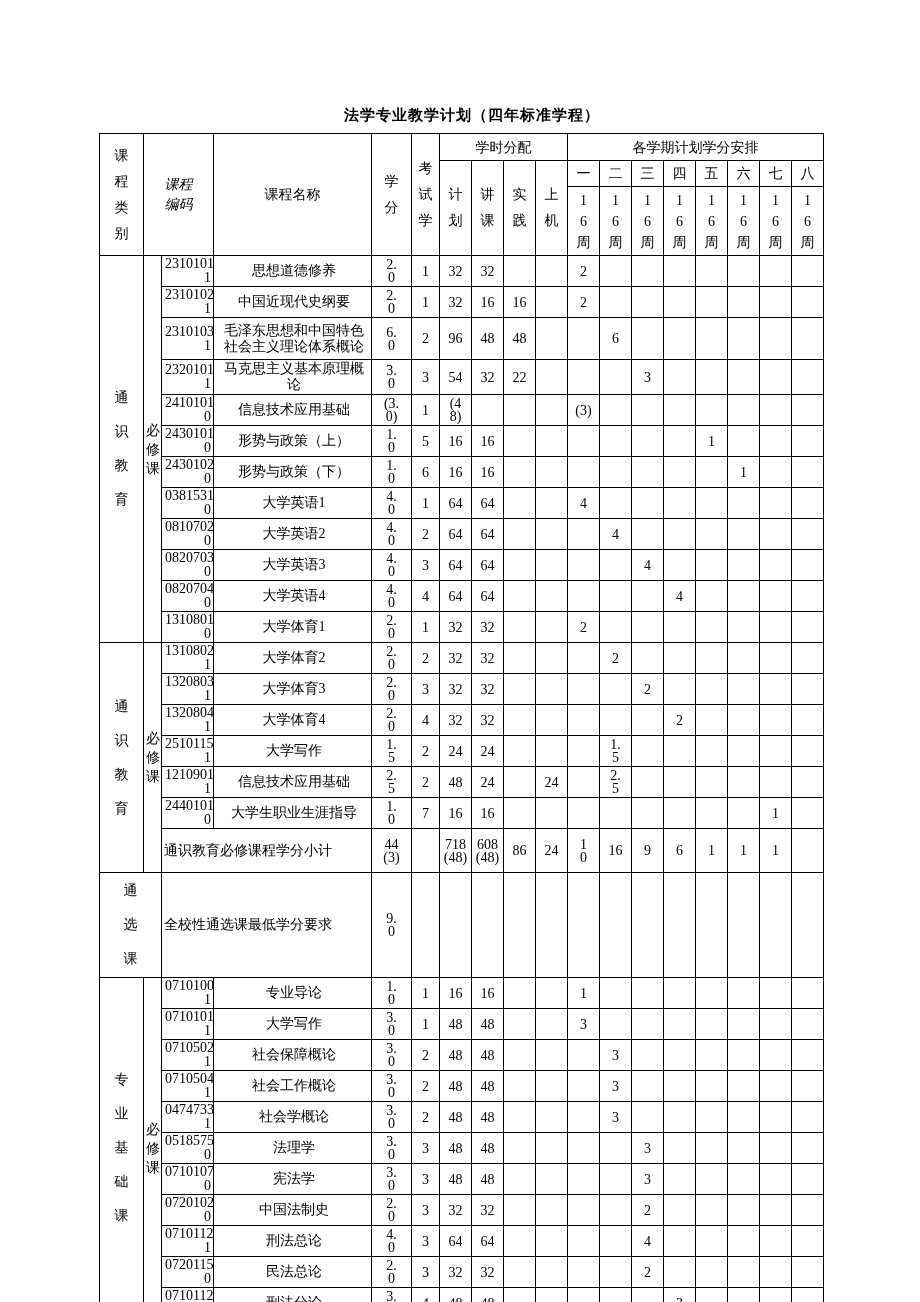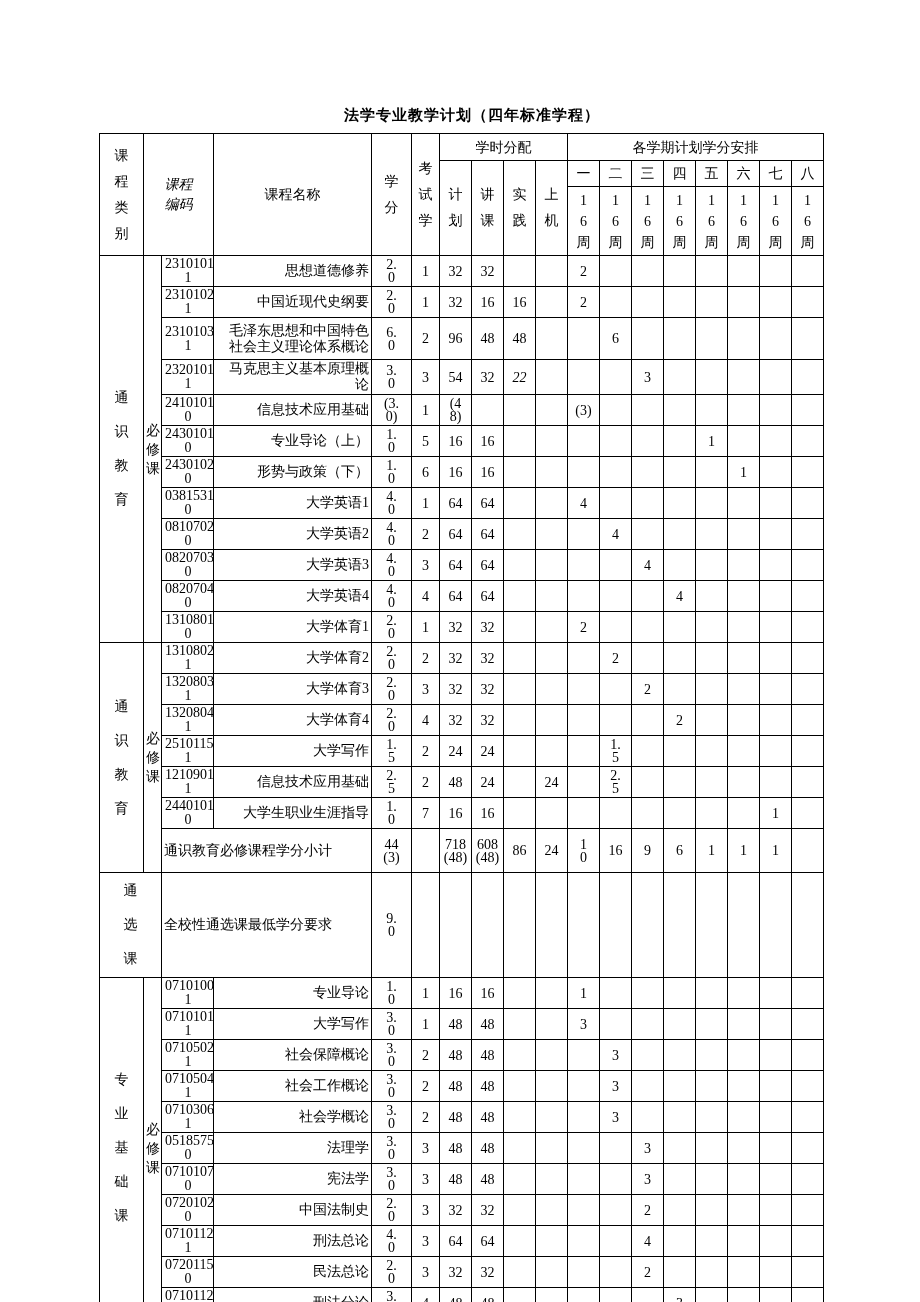--- a/index.html
+++ b/index.html
@@ -32,7 +32,7 @@
   .weeks { line-height:21px; }    
   td.catcell { line-height:34px; }
   td.subcell { line-height:19px; }
-  td.code { text-align:center; padding-left:3px; line-height:14px; }
+  td.code { text-align:right; padding-left:3px; line-height:14px; }
   td.name { text-align:right; padding-left:5px; line-height:16px; }
   td.mergedname { text-align:left; line-height:16px; }
   td.num { line-height:13px; }

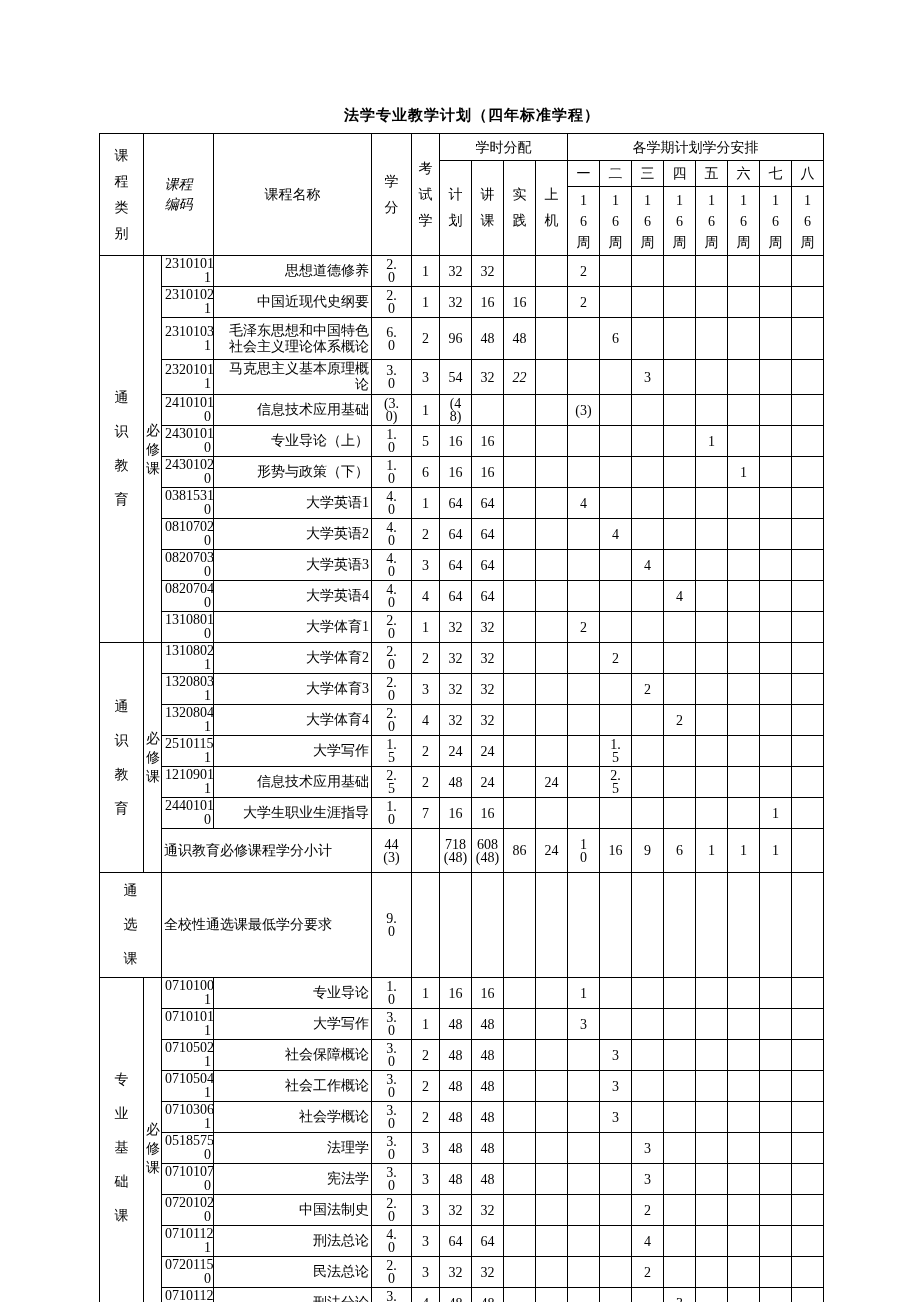--- a/index.html
+++ b/index.html
@@ -33,7 +33,7 @@
   td.catcell { line-height:34px; }
   td.subcell { line-height:19px; }
   td.code { text-align:right; padding-left:3px; line-height:14px; }
-  td.name { text-align:right; padding-left:5px; line-height:16px; }
+  td.name { text-align:center; padding-left:5px; line-height:16px; }
   td.mergedname { text-align:left; line-height:16px; }
   td.num { line-height:13px; }
   .ital { font-style:italic; }

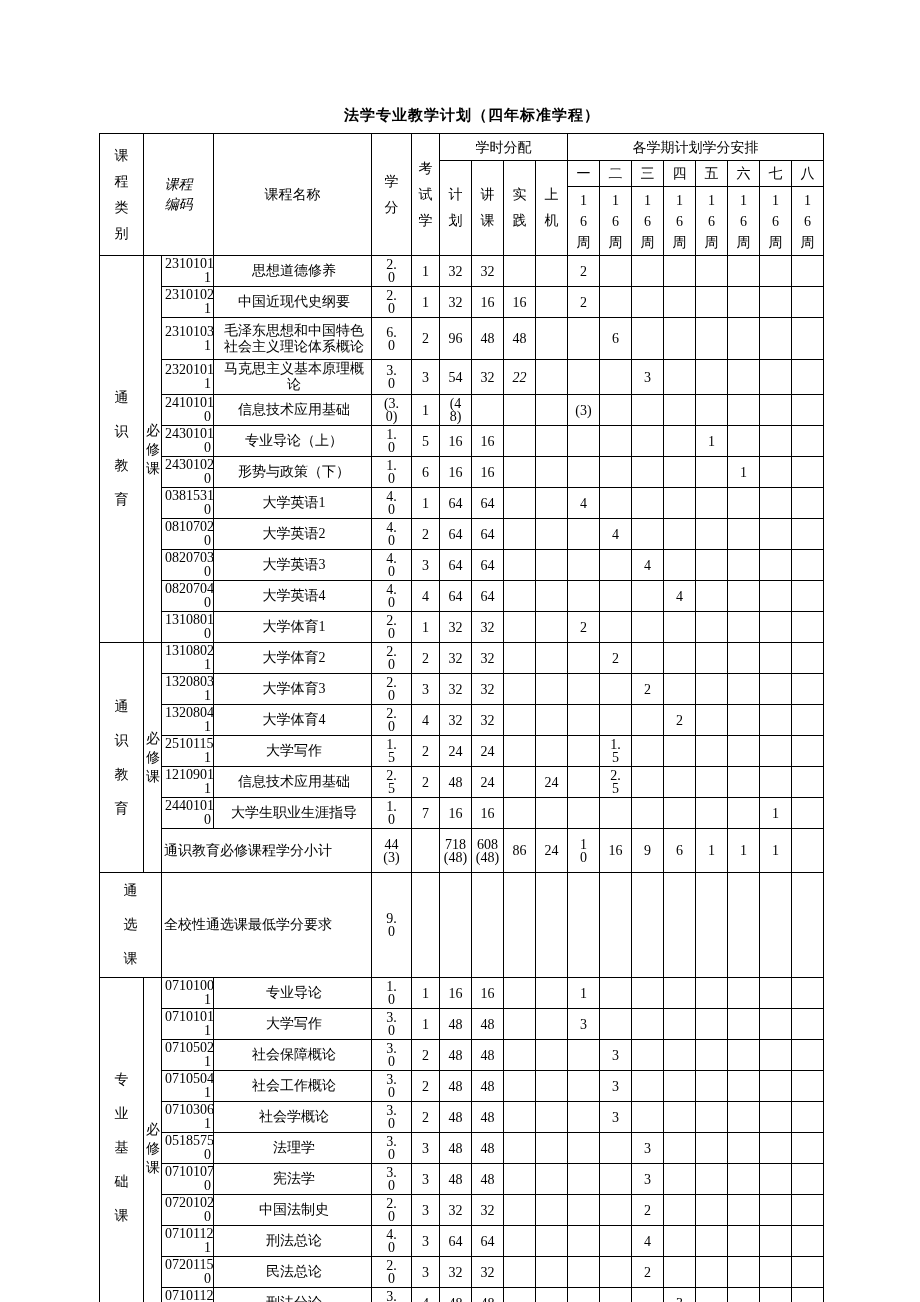--- a/index.html
+++ b/index.html
@@ -36,7 +36,7 @@
   td.name { text-align:center; padding-left:5px; line-height:16px; }
   td.mergedname { text-align:left; line-height:16px; }
   td.num { line-height:13px; }
-  .ital { font-style:italic; }
+  .ital { }
 </style>
 </head>
 <body>

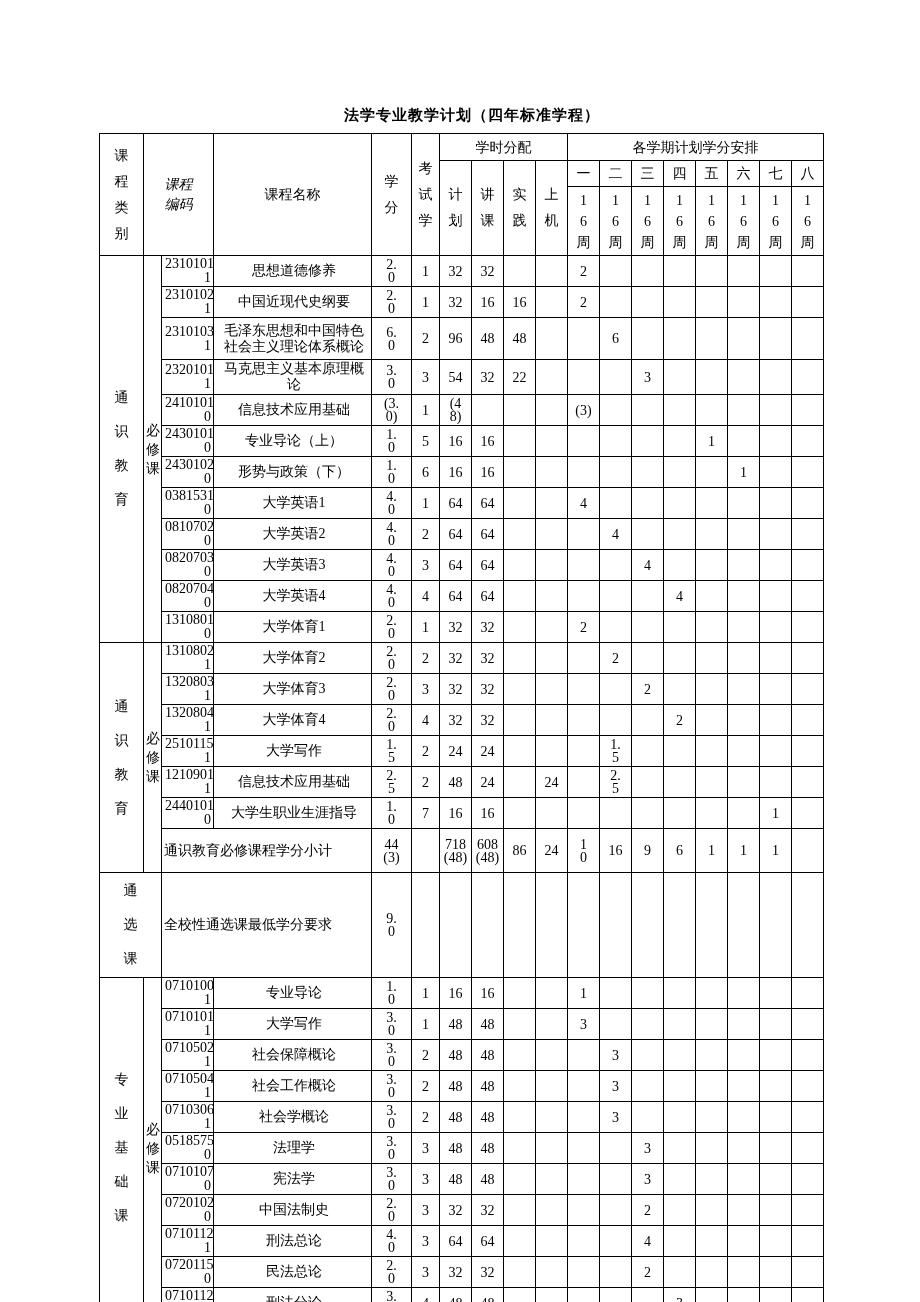--- a/index.html
+++ b/index.html
@@ -238,7 +238,7 @@
       <tr>
         <td class="code">2430101
 0</td>
-        <td class="name">专业导论（上）</td>
+        <td class="name">形势与政策（上）</td>
         <td class="num">1.
 0</td>
         <td class="num">5</td>

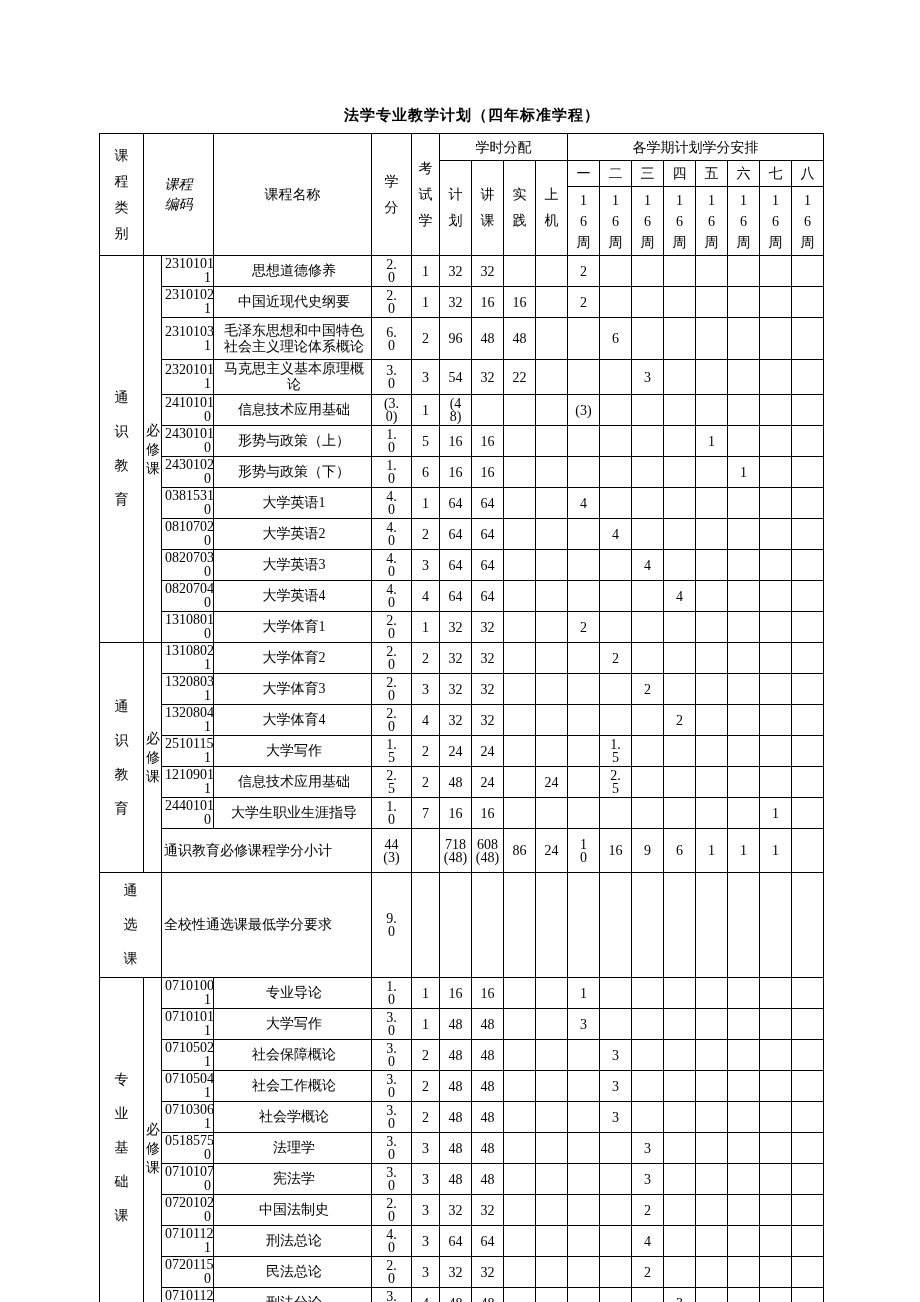--- a/index.html
+++ b/index.html
@@ -635,7 +635,7 @@
         <td class="num"></td>
       </tr>
       <tr>
-        <td class="code">0710306
+        <td class="code">0474733
 1</td>
         <td class="name">社会学概论</td>
         <td class="num">3.

